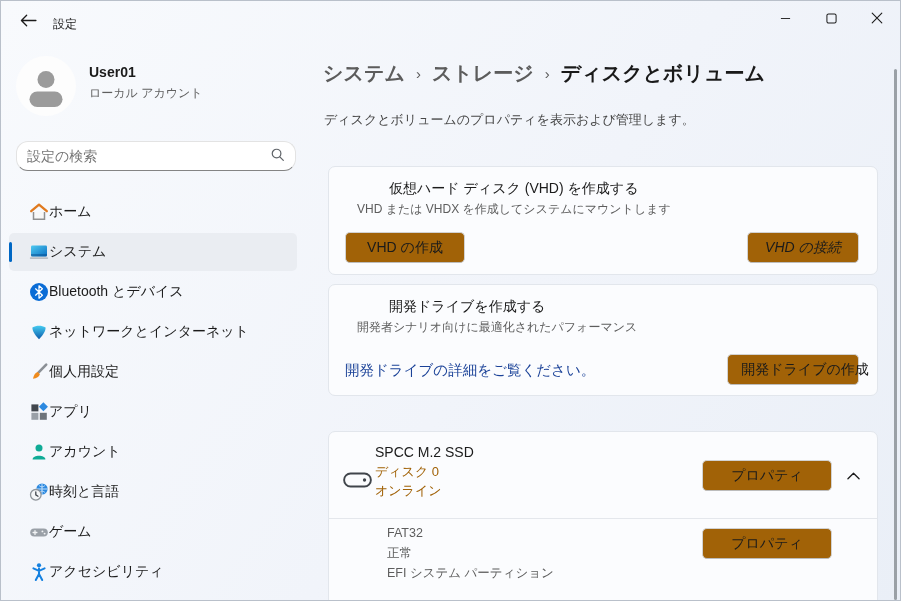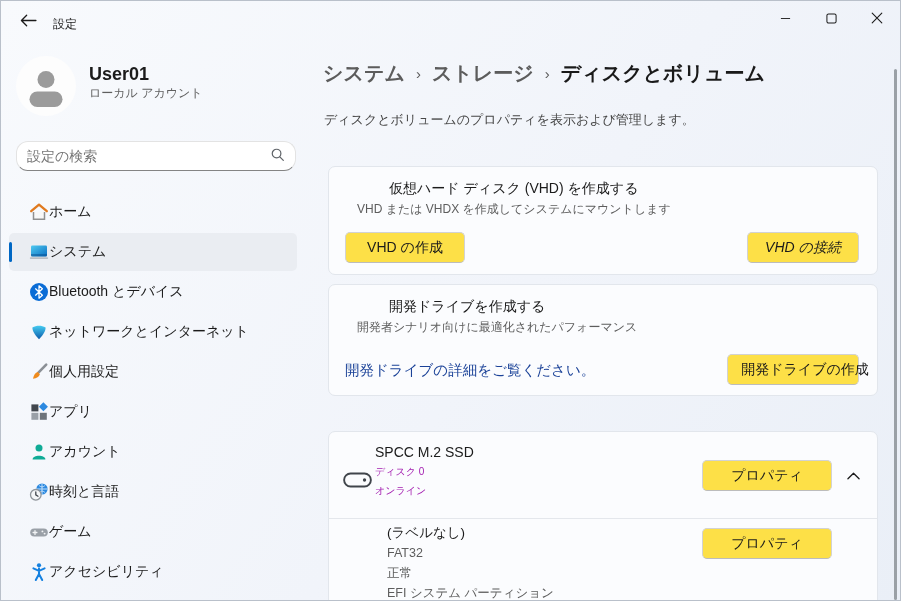--- a/index.html
+++ b/index.html
@@ -19,7 +19,7 @@
   
   .sidebar { position:absolute; left:0; top:40px; width:310px; bottom:0; }
   .avatar { position:absolute; left:15px; top:15px; width:60px; height:60px; border-radius:50%; }
-  .user-name { position:absolute; left:88px; top:23px; font-size:18px; font-weight:bold; }
+  .user-name { position:absolute; left:88px; top:23px; font-size:14px; font-weight:bold; }
   .user-type { position:absolute; left:88px; top:44px; font-size:12px; color:#5f5f5f; }
   .searchbox { position:absolute; left:15px; top:100px; width:280px; height:30px;
     background:#ffffff; border:1px solid #e3e3e3; border-bottom:1px solid #848484;

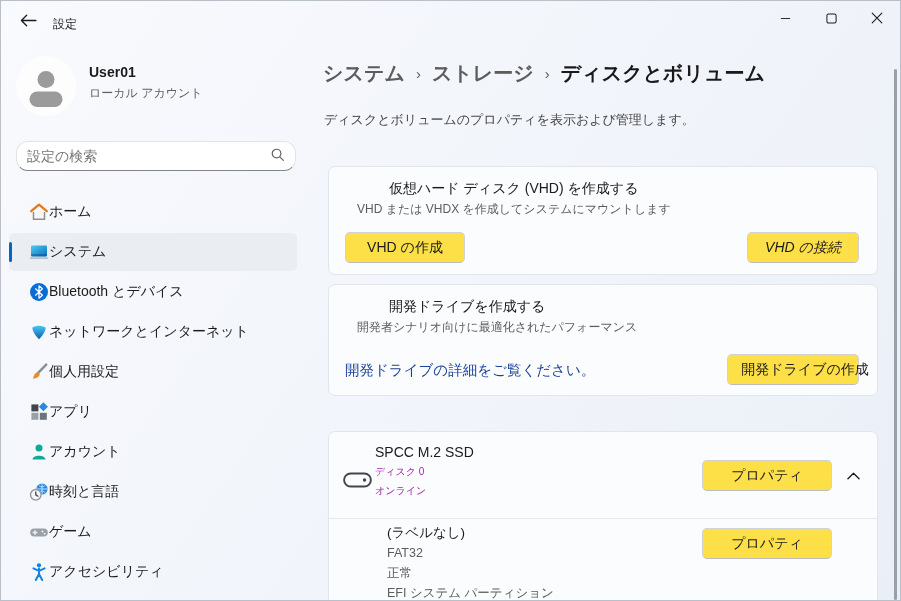--- a/index.html
+++ b/index.html
@@ -51,7 +51,7 @@
   .card-disk { top:390px; height:230px; }
   .card-title { position:absolute; left:16px; top:13px; font-size:14px; color:#1b1b1b;margin-left:44px; }
   .card-desc  { position:absolute; left:28px; top:34px; font-size:12px; color:#5d5d5d; }
-  .btn { position:absolute; height:31px; background:#fde047; border:1px solid #d2d2d2;
+  .btn { position:absolute; height:31px; background:#a16207; border:1px solid #d2d2d2;
     border-bottom-color:#bcbcbc; border-radius:5px; font-size:14px; color:#1b1b1b;
     display:flex; align-items:center; justify-content:center; cursor:pointer; white-space:nowrap; }
   .btn-vhd-create { left:16px;  top:65px; width:120px; }

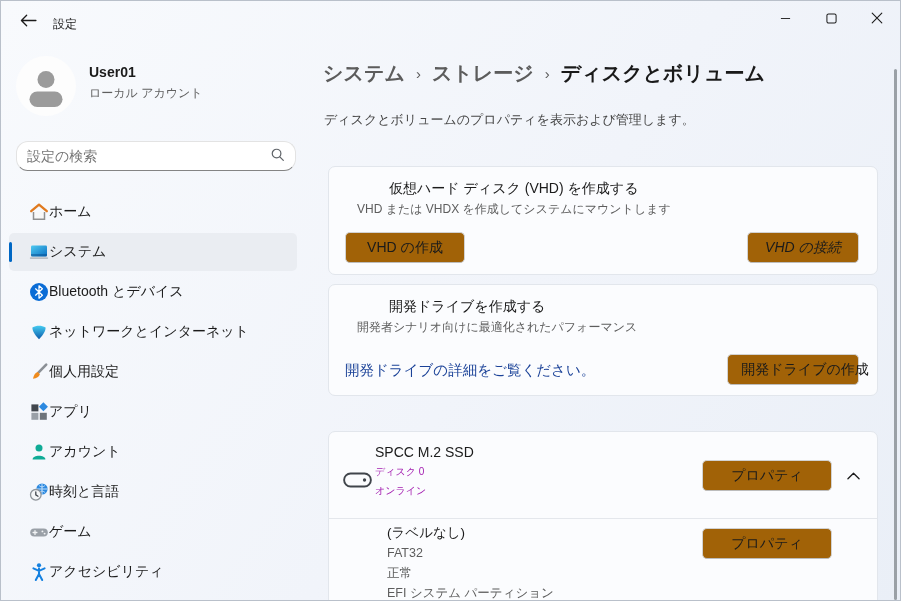--- a/index.html
+++ b/index.html
@@ -61,7 +61,7 @@
   .disk-icon { position:absolute; left:14px; top:39px; width:29px; height:18px; }
   .disk-lines { position:absolute; left:46px; top:11px; }
   .disk-lines .l1 { font-size:14px; color:#1b1b1b; line-height:19px; }
-  .disk-lines .l2 { font-size:10px; color:#a21caf; line-height:19px; }
+  .disk-lines .l2 { font-size:13px; color:#a16207; line-height:19px; }
   .btn-disk-props { right:45px; top:28px; width:130px; }
   .chevron-btn { position:absolute; right:12px; top:31px; width:24px; height:24px;
     display:flex; align-items:center; justify-content:center; cursor:pointer; }

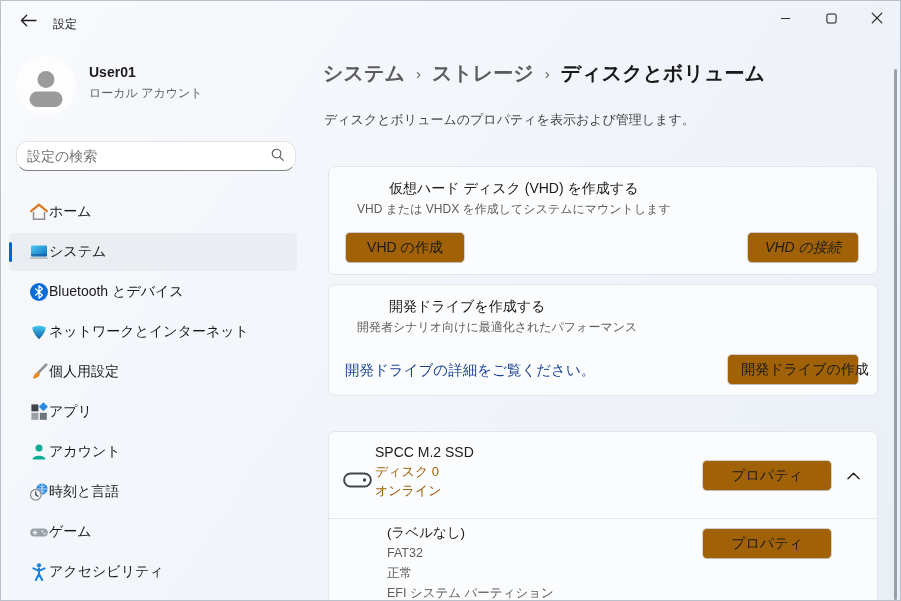--- a/index.html
+++ b/index.html
@@ -315,7 +315,6 @@
       </div>
       <div class="disk-divider"></div>
       <div class="vol-lines">
-        <div class="l1">(ラベルなし)</div>
         <div class="l2">FAT32</div>
         <div class="l2">正常</div>
         <div class="l2">EFI システム パーティション</div>

